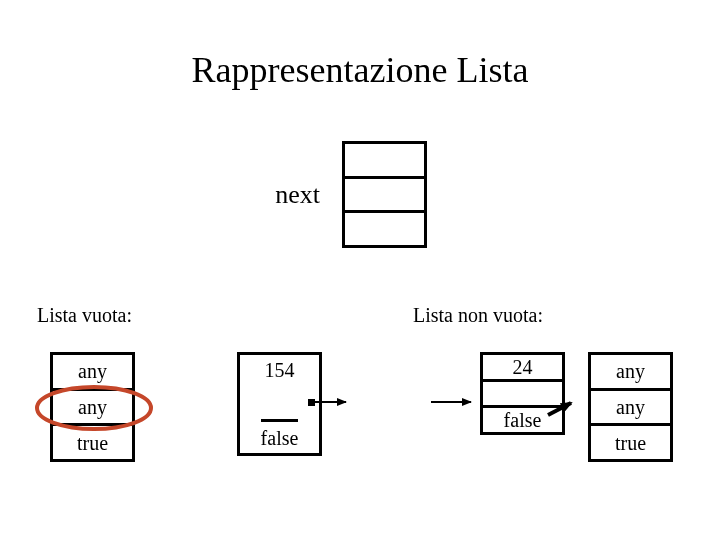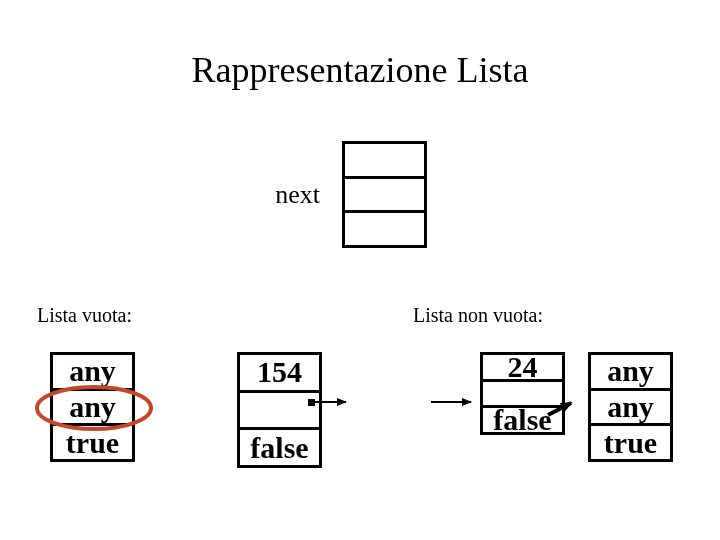--- a/index.html
+++ b/index.html
@@ -43,10 +43,9 @@
     display: flex;
     align-items: center;
     justify-content: center;
-    font-size: 30px;
+    font-size: 20px;
     line-height: 1;
     overflow: hidden;
-    font-weight: bold;
   }
   .record-cell + .record-cell { border-top: 3px solid #000; }
   .field-labels {

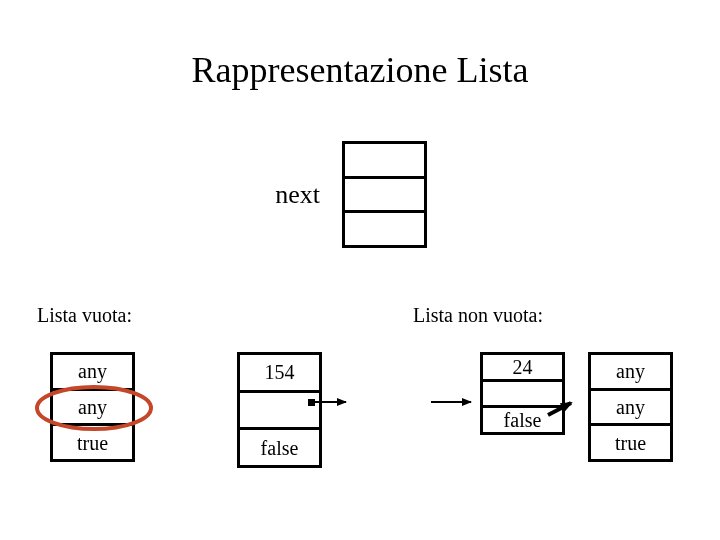--- a/index.html
+++ b/index.html
@@ -96,7 +96,7 @@
     <div class="record-cell">true</div>
   </div>
 
-  <div class="record-box" style="left:237px; top:352px; height:116px;">
+  <div class="record-box" style="left:237px; top:352px; height:104px;align-items:center;">
     <div class="record-cell">154</div>
     <div class="record-cell"></div>
     <div class="record-cell">false</div>

